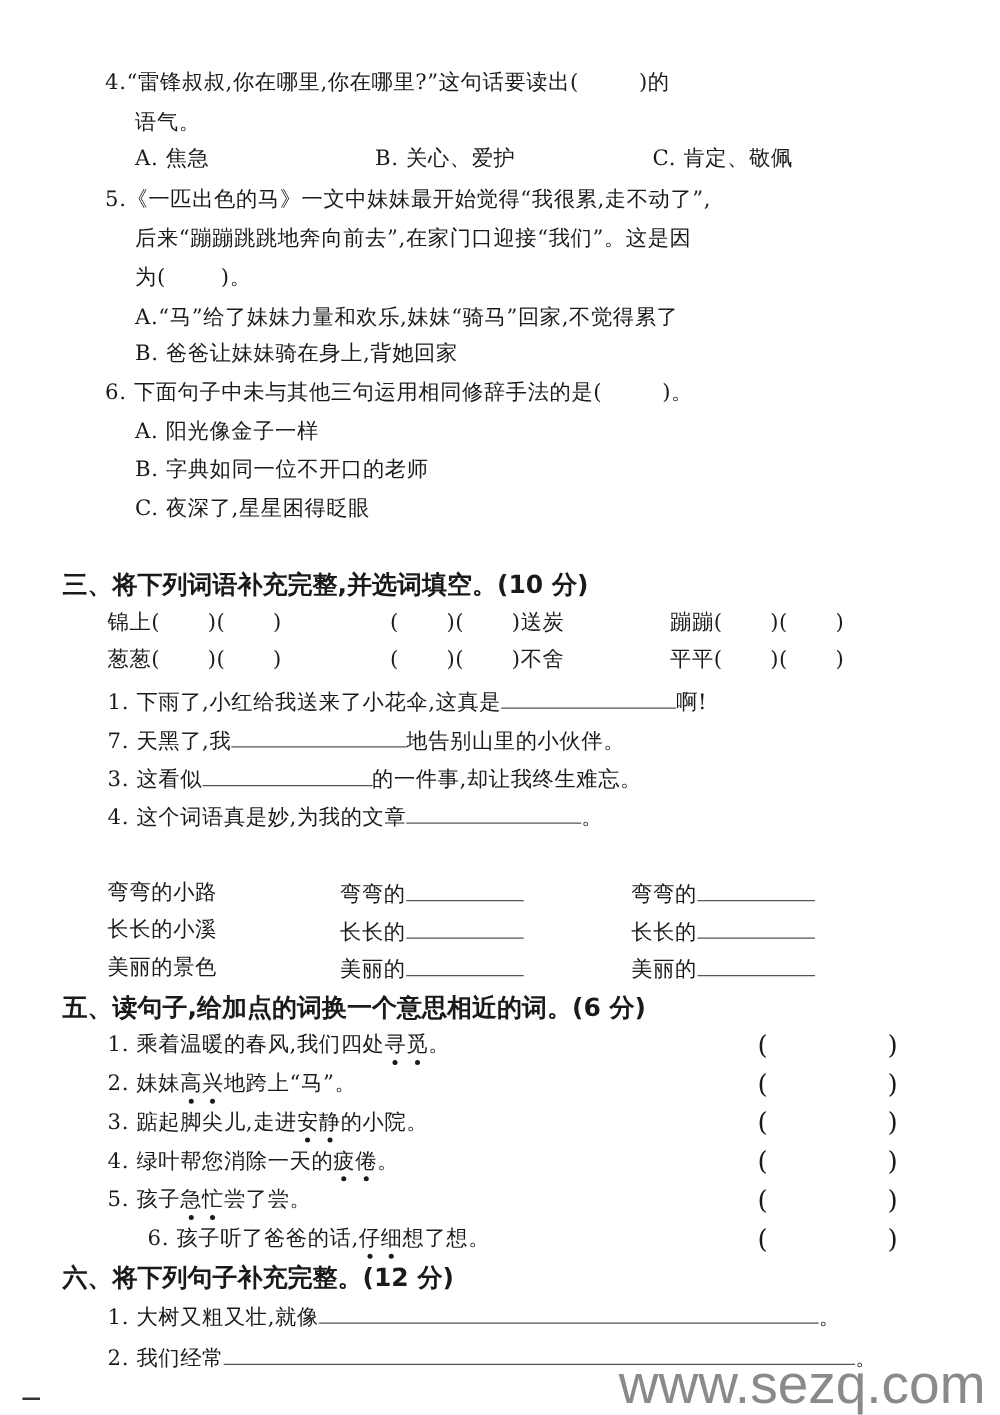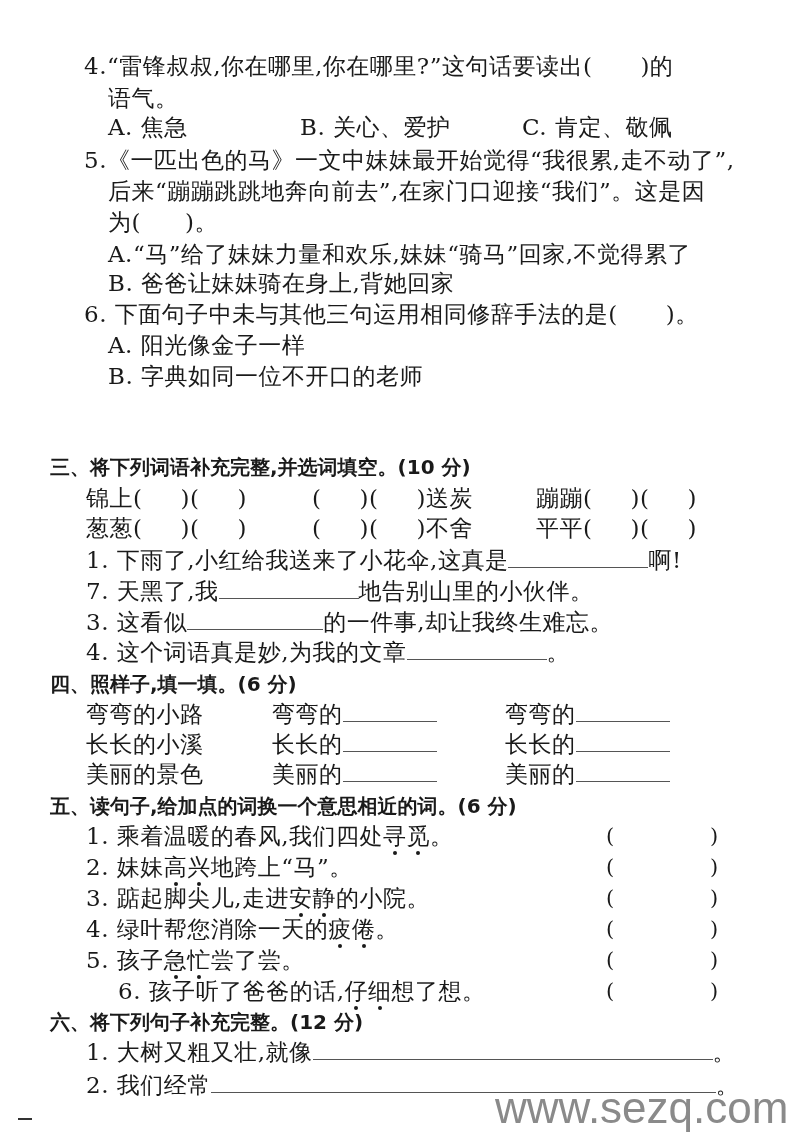--- a/index.html
+++ b/index.html
@@ -9,7 +9,7 @@
     color: #1a1a1a;
   }
   .page { position: absolute; left: 0; top: 0; width: 800px; height: 1132px; }
-  .line { position: absolute; font-size: 23px; line-height: 28px; white-space: nowrap; letter-spacing: 0.5px; }
+  .line { position: absolute; font-size: 17px; line-height: 28px; white-space: nowrap; letter-spacing: 0.5px; }
   .head { position: absolute; font-size: 20px; line-height: 28px; white-space: nowrap; font-family: "DejaVu Sans", "Liberation Sans", sans-serif; font-weight: bold; text-align: center; }
   .blank { display: inline-block; border-bottom: 1px solid #555; height: 20px; vertical-align: baseline; }
   .paren-gap { display: inline-block; }

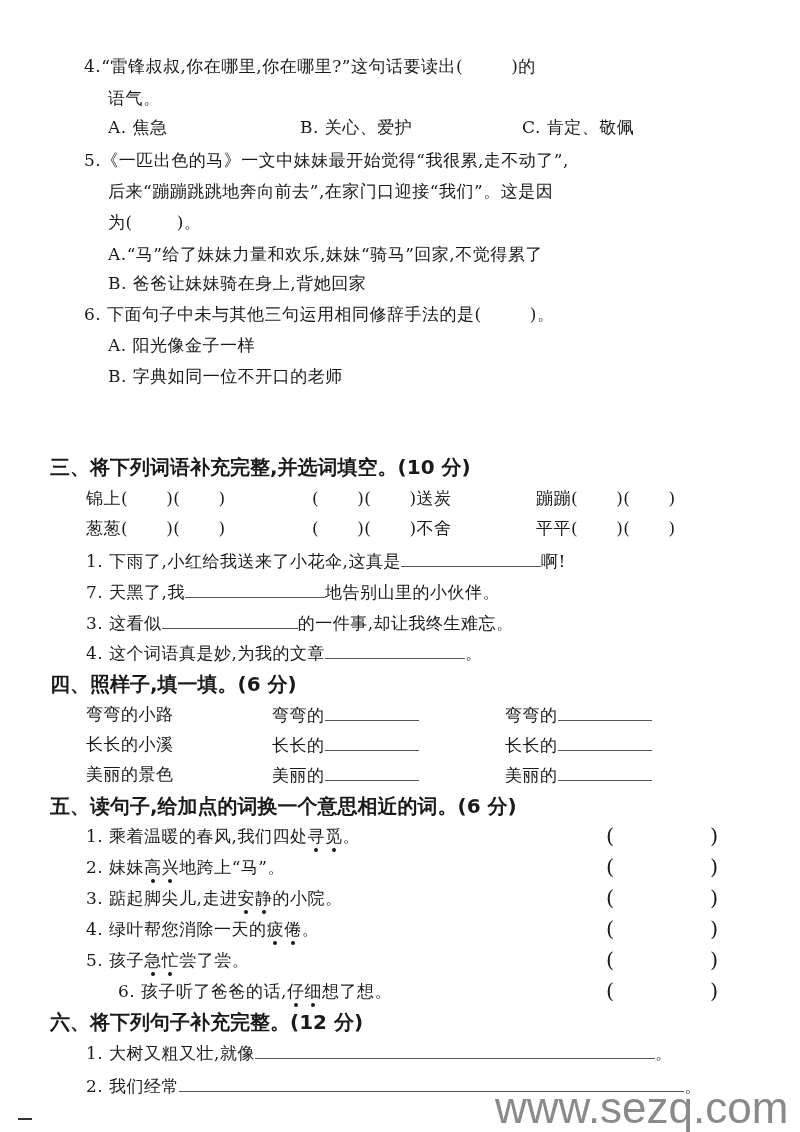--- a/index.html
+++ b/index.html
@@ -51,6 +51,7 @@
   </div>
   <div class="line" style="left:108px;top:331px;">A. 阳光像金子一样</div>
   <div class="line" style="left:108px;top:362px;">B. 字典如同一位不开口的老师</div>
+  <div class="line" style="left:108px;top:393px;">C. 夜深了,星星困得眨眼</div>
 
   <div class="head" style="left:50px;top:453px;">三、将下列词语补充完整,并选词填空。(10 分)</div>
 

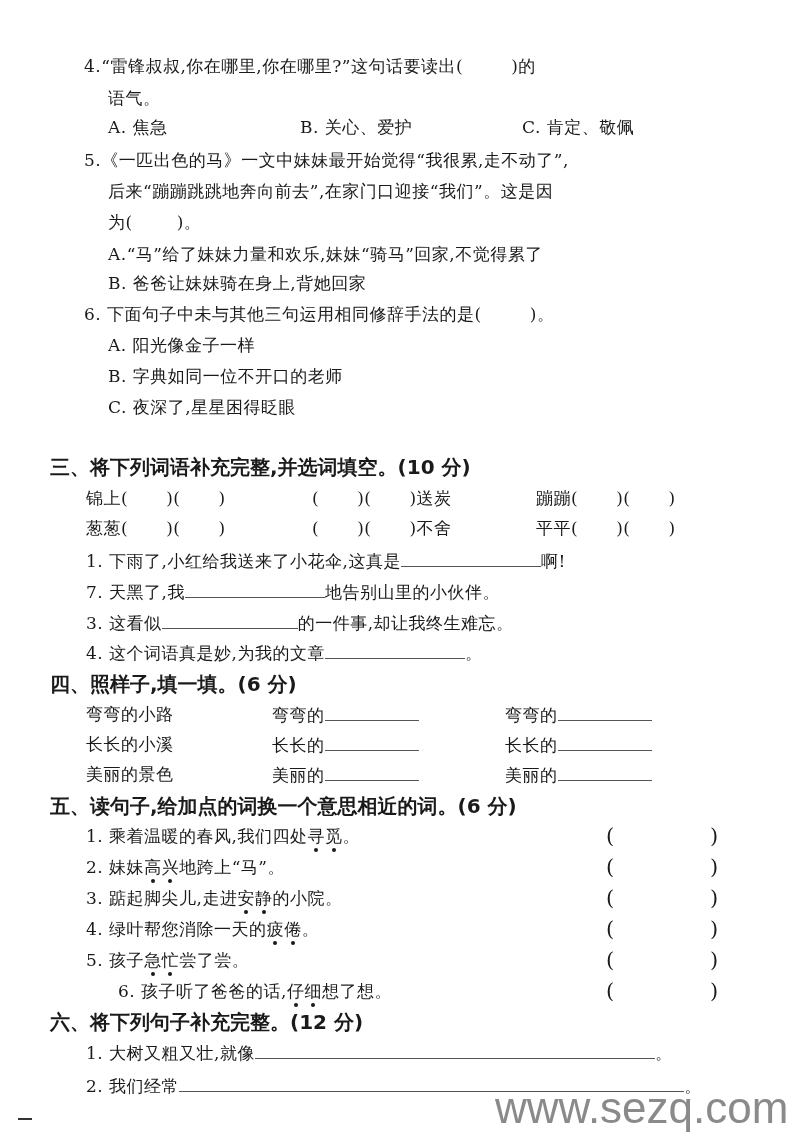--- a/index.html
+++ b/index.html
@@ -88,7 +88,6 @@
     <span>4. 这个词语真是妙,为我的文章</span><span class="blank" style="width:140px"></span><span>。</span>
   </div>
 
-  <div class="head" style="left:50px;top:670px;">四、照样子,填一填。(6 分)</div>
 
   <div class="line" style="left:86px;top:700px;">弯弯的小路</div>
   <div class="line" style="left:272px;top:700px;"><span>弯弯的</span><span class="blank" style="width:94px"></span></div>

